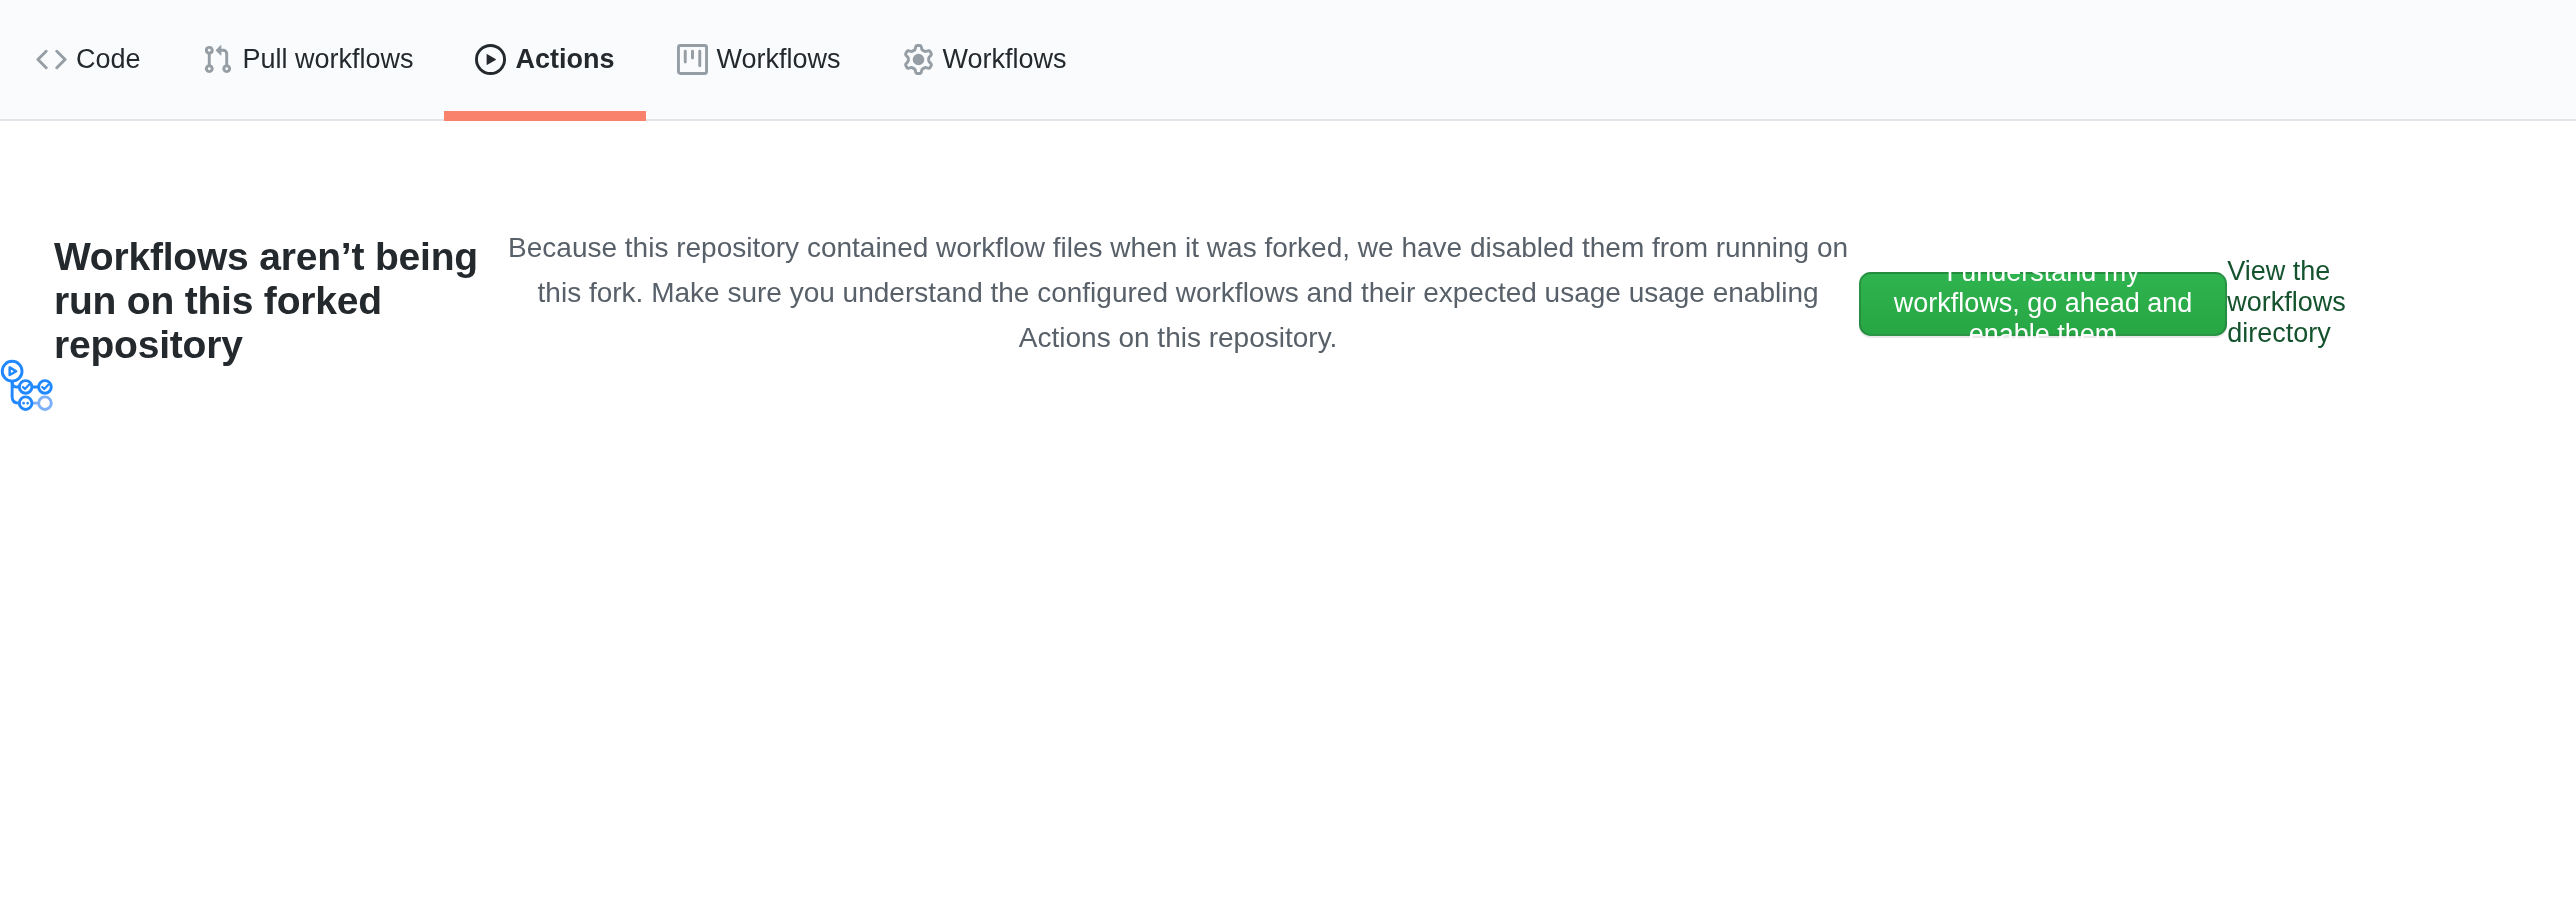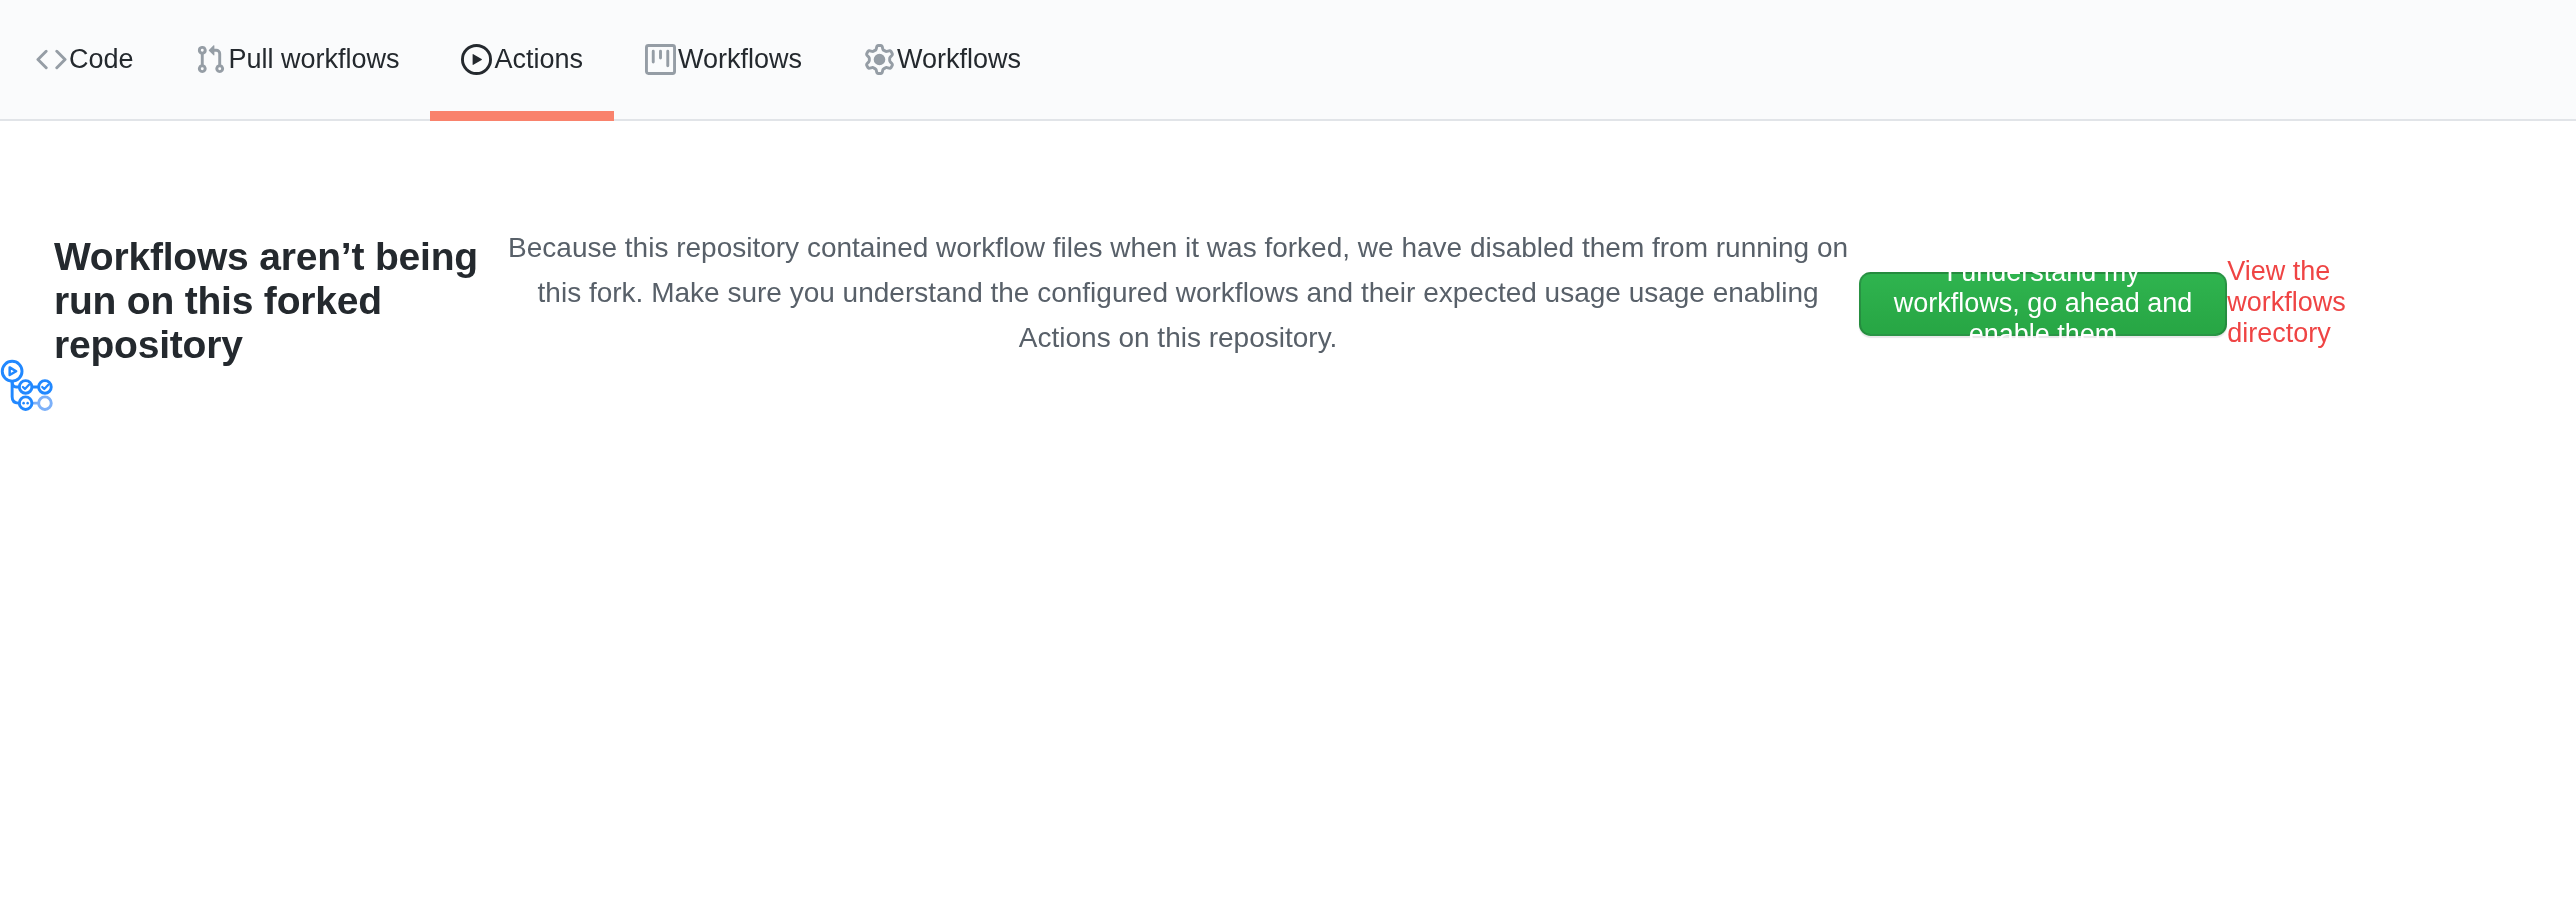--- a/index.html
+++ b/index.html
@@ -18,7 +18,7 @@
   .tab {
     display: flex;
     align-items: center;
-    gap: 2px;
+    gap: 9px;
     padding: 0 31px;
     font-size: 27px;
     line-height: 1;

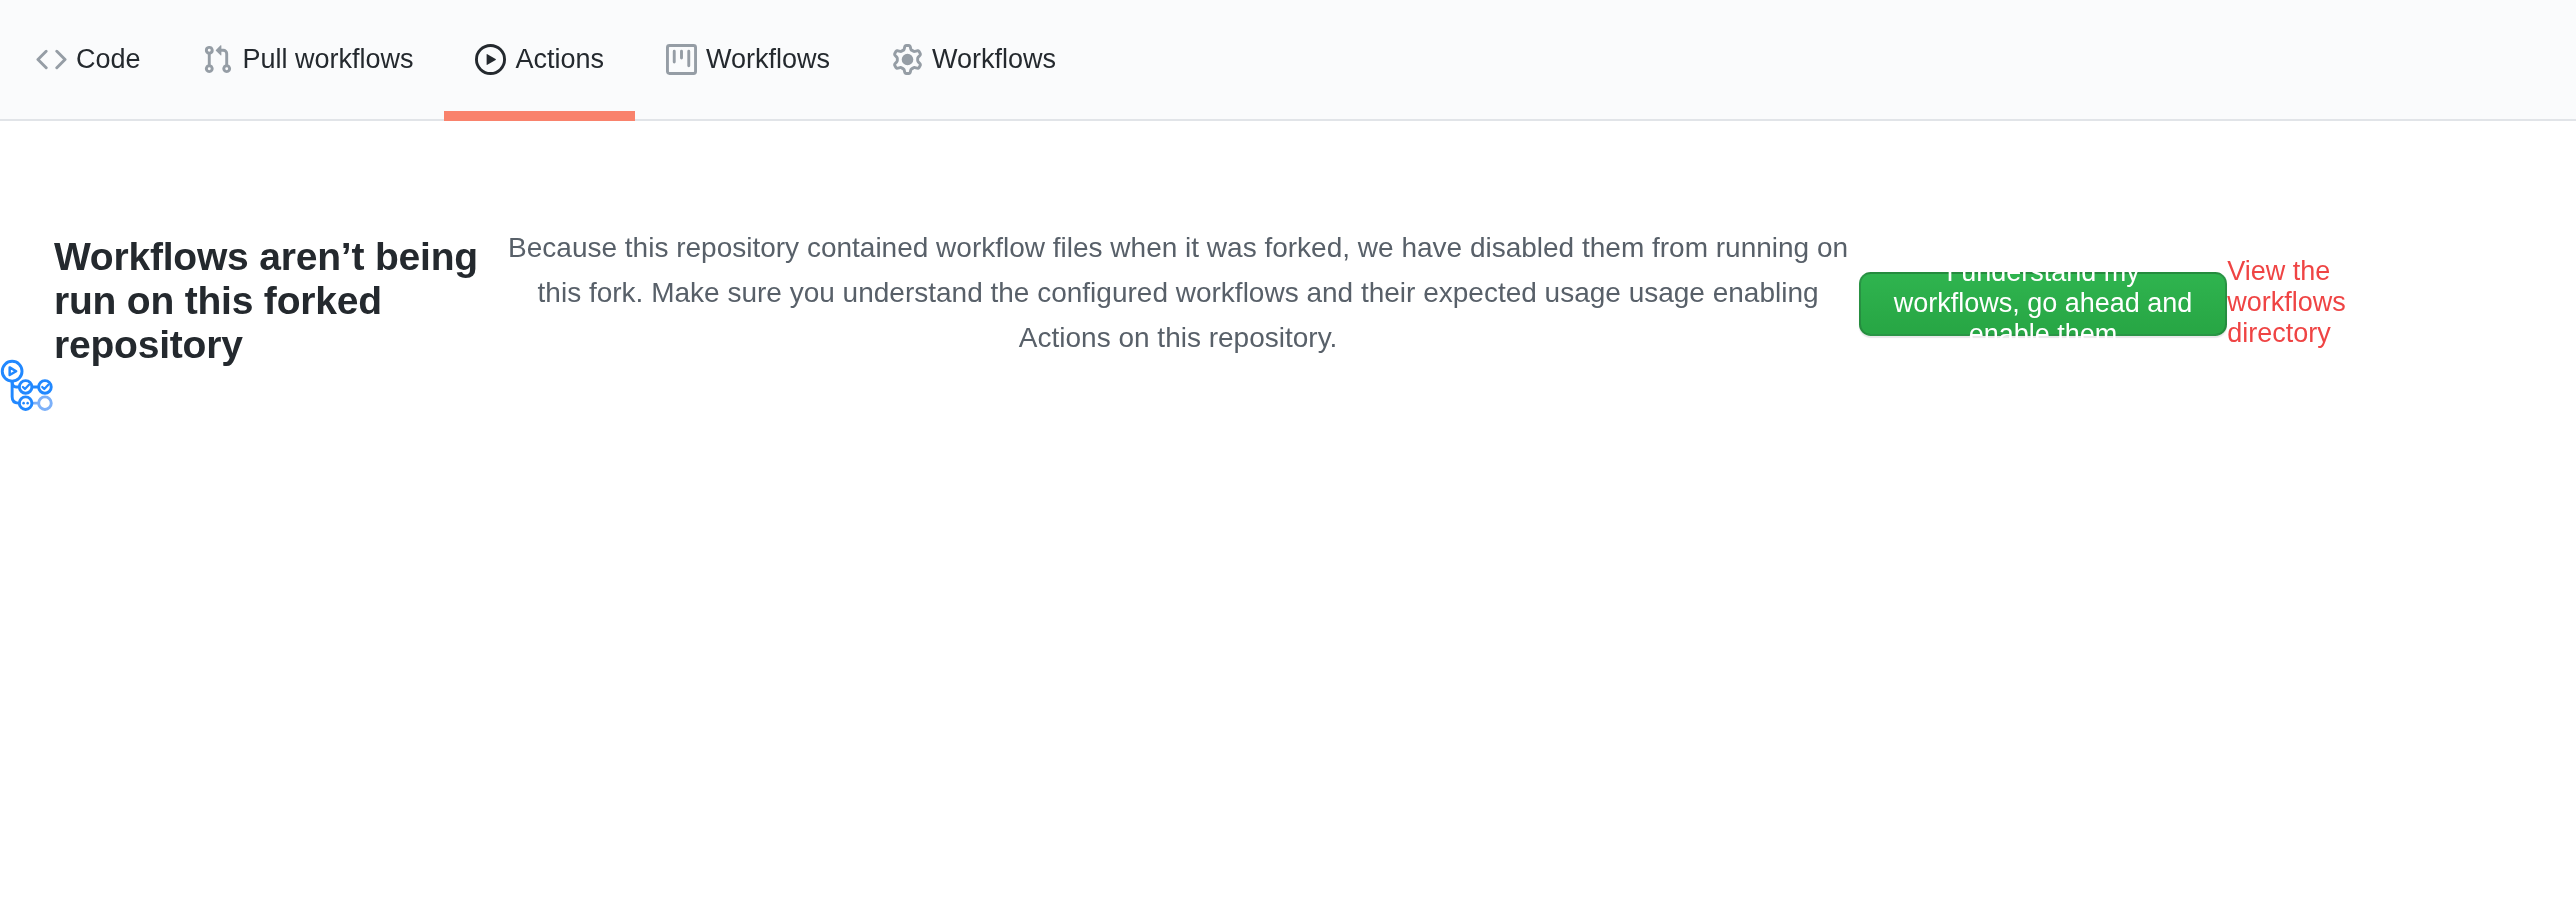--- a/index.html
+++ b/index.html
@@ -28,7 +28,7 @@
     white-space: nowrap;
   }
   .tab .octicon { width: 31px; height: 31px; fill: #959da5; flex: none; }
-  .tab.active { font-weight: 400; }
+  .tab.active { font-weight: 700; }
   .tab.active .octicon { fill: #24292e; }
   .tab.active::after {
     content: "";

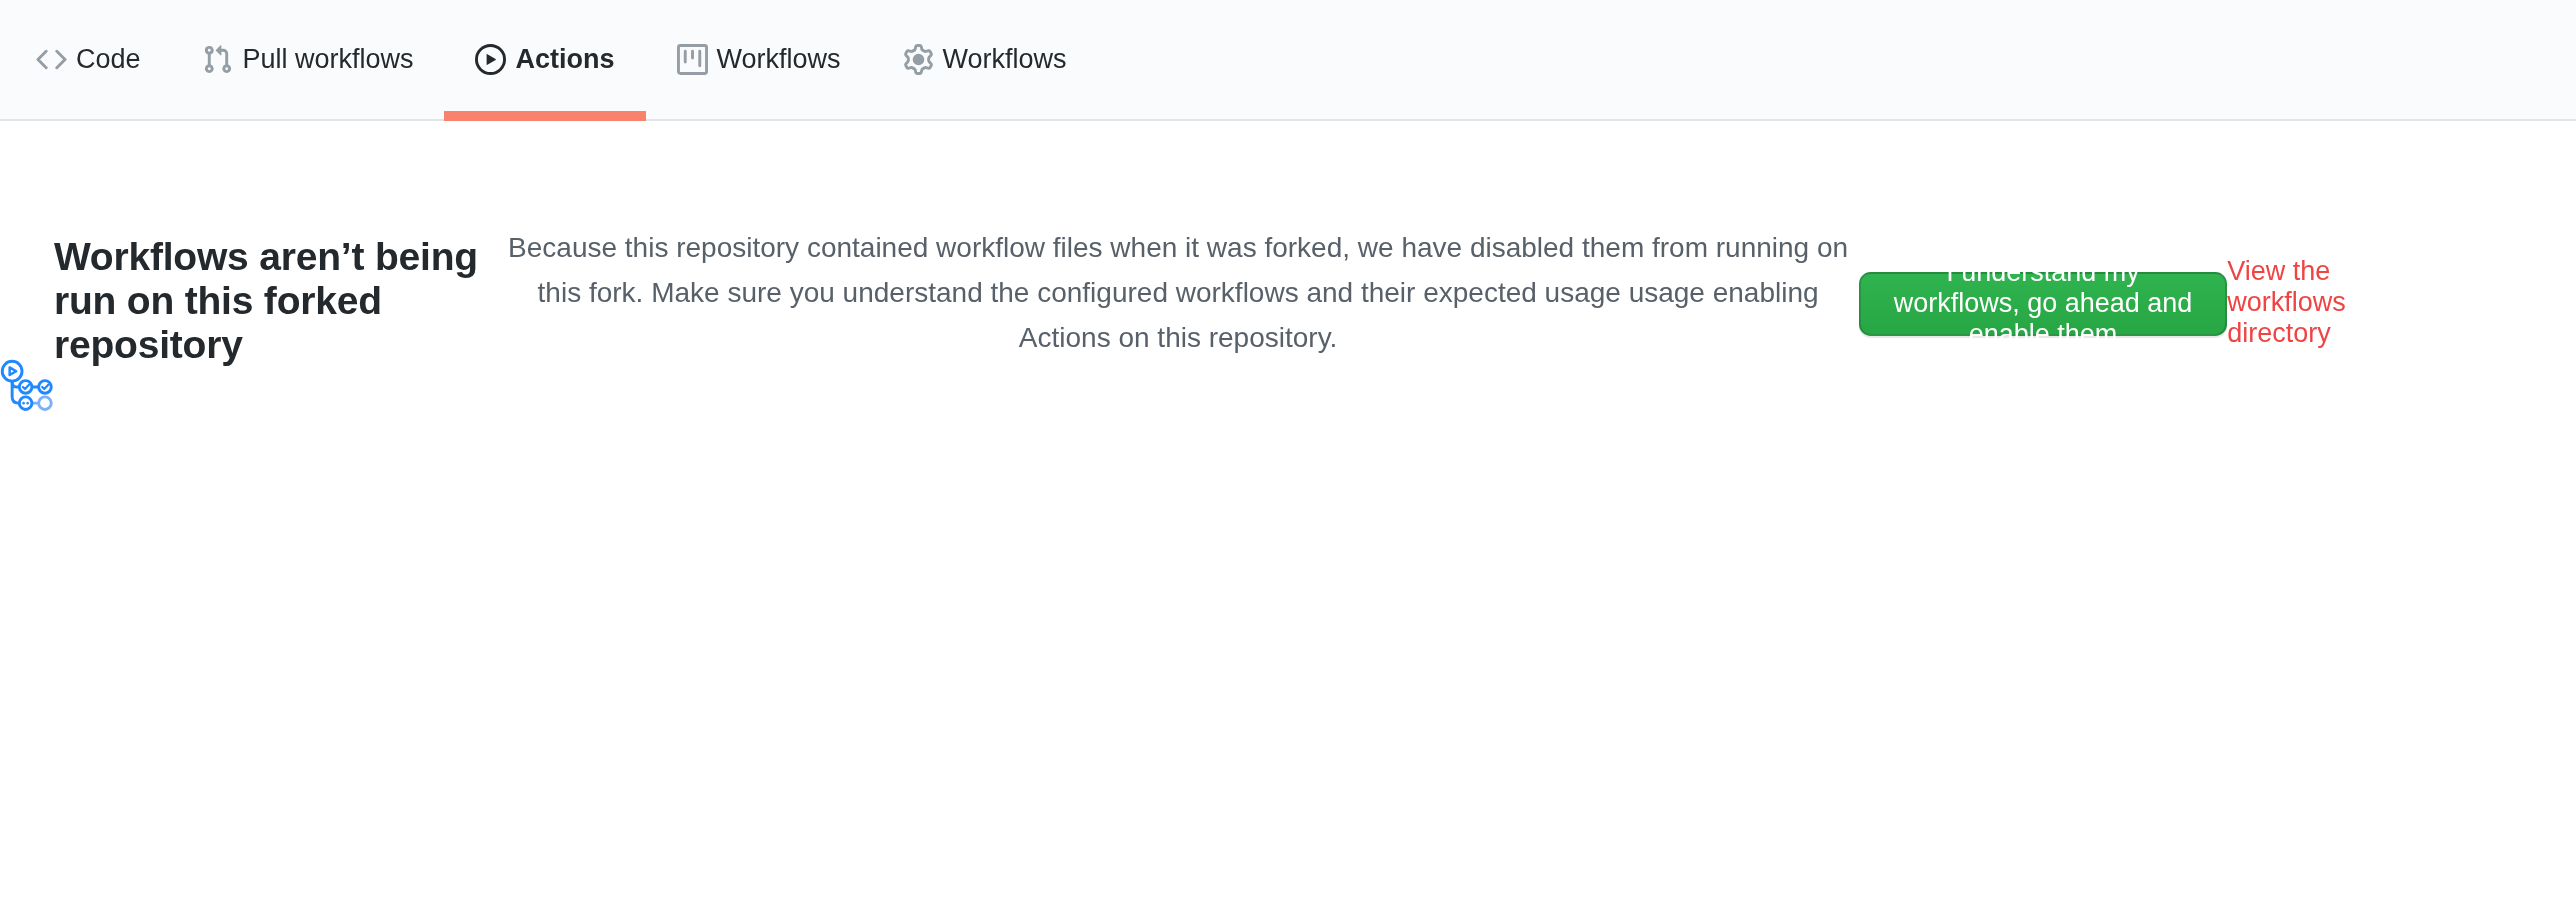--- a/index.html
+++ b/index.html
@@ -81,7 +81,7 @@
   .bs-link {
     margin-top: 39px;
     font-size: 27px;
-    color: #ef4444;
+    color: #14532d;
     text-decoration: none;
     cursor: pointer;
   }

